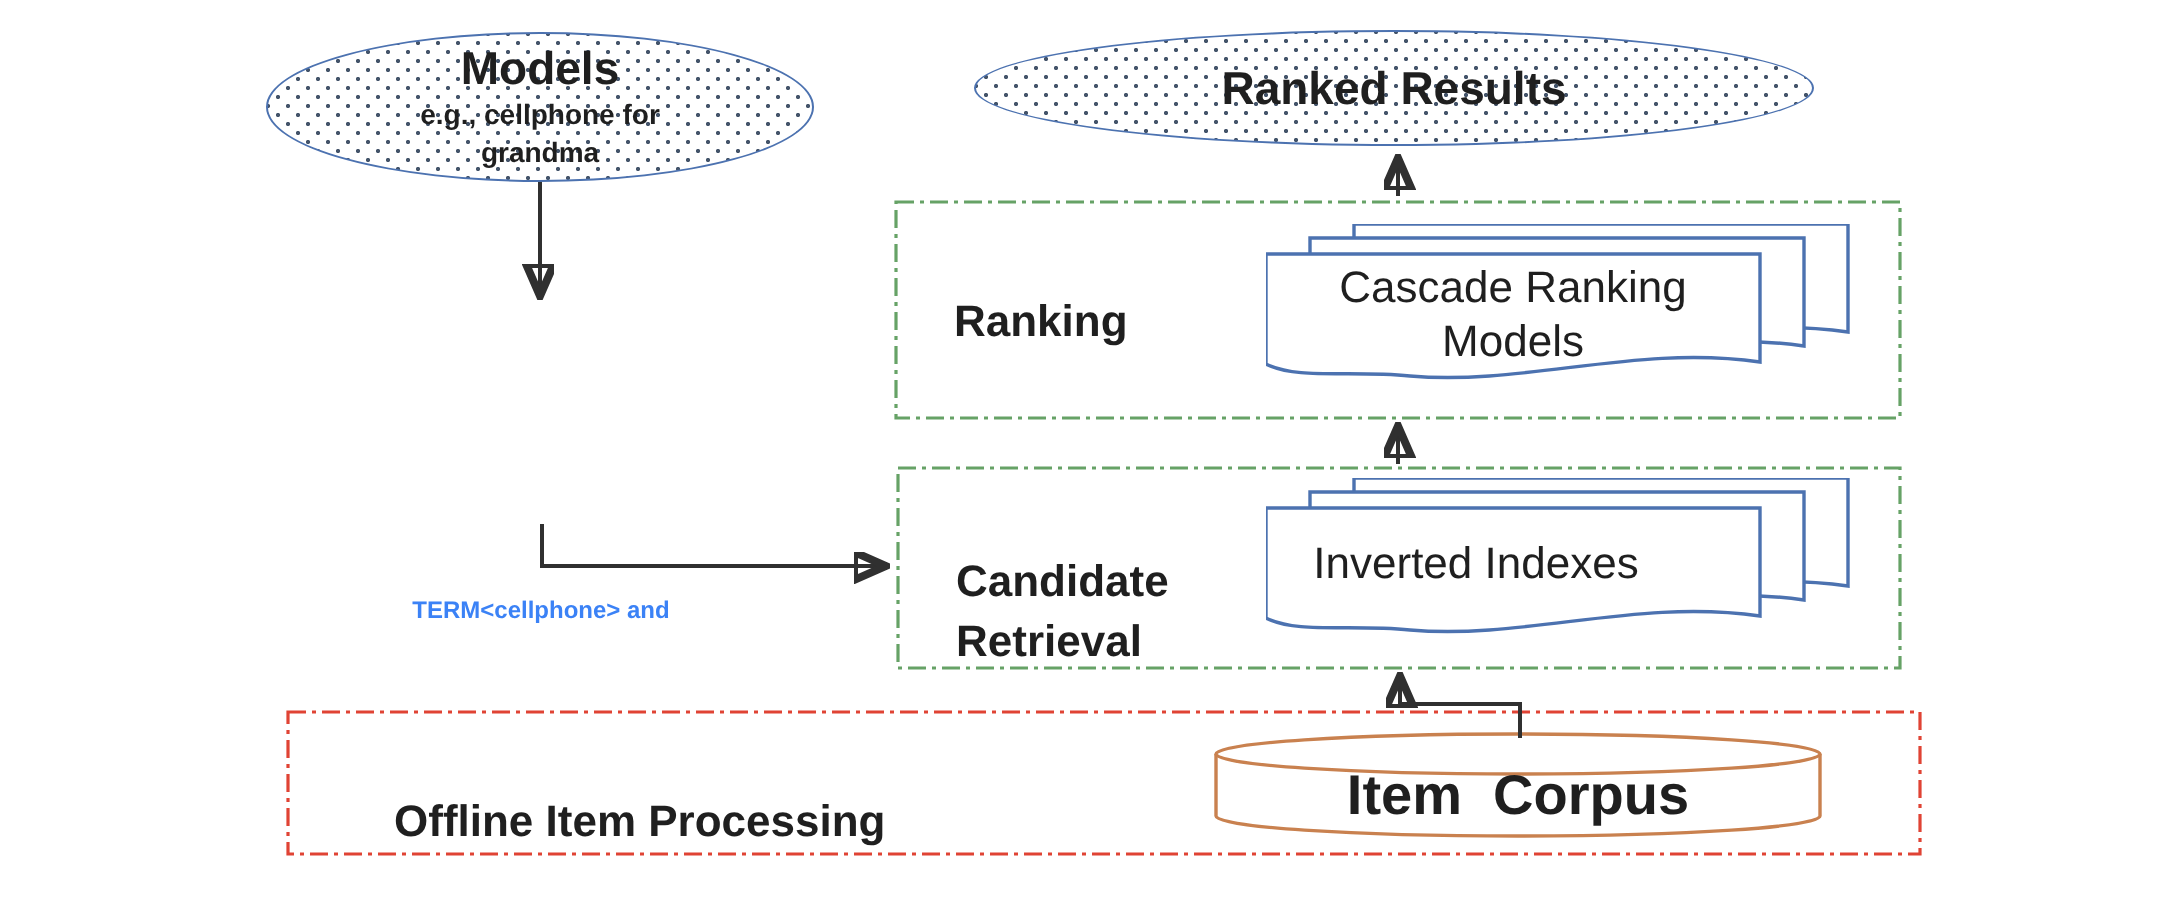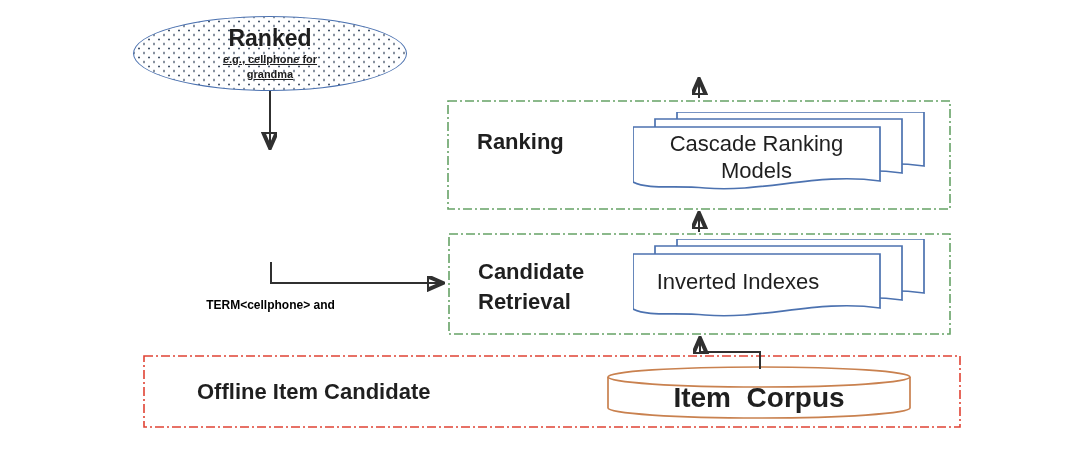--- a/index.html
+++ b/index.html
@@ -70,7 +70,7 @@
 <div id="canvas">
 
   <div class="ellipse" id="query-ellipse">
-    <div class="ellipse-title">Ranked</div>
+    <div class="ellipse-title">Models</div>
     <div class="ellipse-sub">e.g., cellphone for grandma</div>
   </div>
 

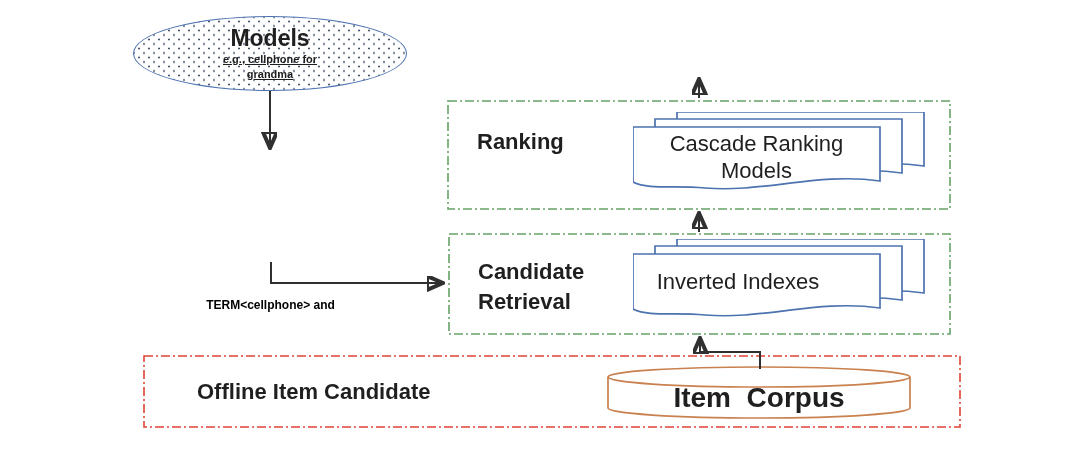--- a/index.html
+++ b/index.html
@@ -20,7 +20,7 @@
   #query-ellipse{left:133px;top:16px;width:274px;height:75px;}
   #ranked-ellipse{left:487px;top:15px;width:420px;height:58px;}
   .ellipse-title{font-size:23px;font-weight:700;line-height:1.05;}
-  .ellipse-sub{font-size:11px;font-weight:600;width:128px;line-height:1.35;margin-top:2px;text-decoration:underline;}
+  .ellipse-sub{font-size:14px;font-weight:600;width:128px;line-height:1.35;margin-top:2px;}
   
   .panel{position:absolute;box-sizing:border-box;}
   .panel svg{position:absolute;left:0;top:0;display:block;}

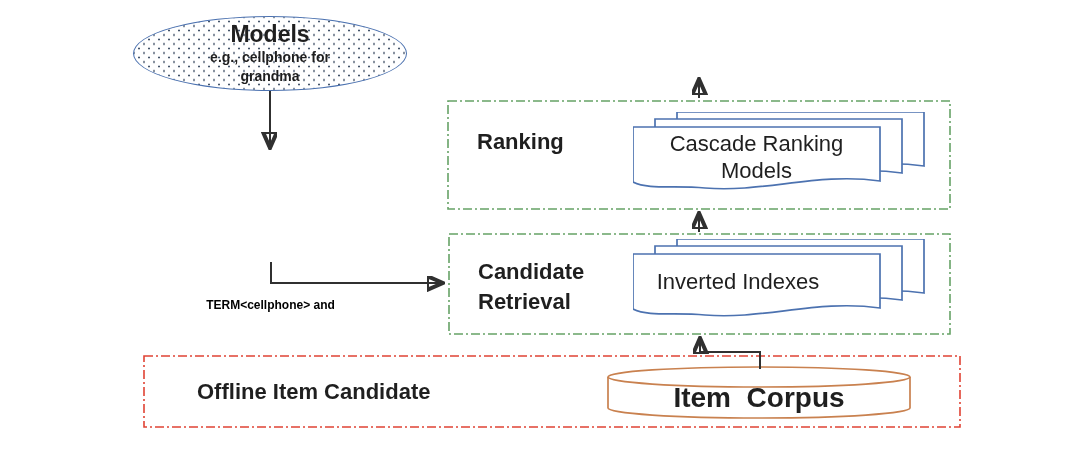--- a/index.html
+++ b/index.html
@@ -74,6 +74,9 @@
     <div class="ellipse-sub">e.g., cellphone for grandma</div>
   </div>
 
+  <div class="ellipse" id="ranked-ellipse">
+    <div class="ellipse-title">Ranked Results</div>
+  </div>
 
 
   <div class="panel green" id="ranking-panel">

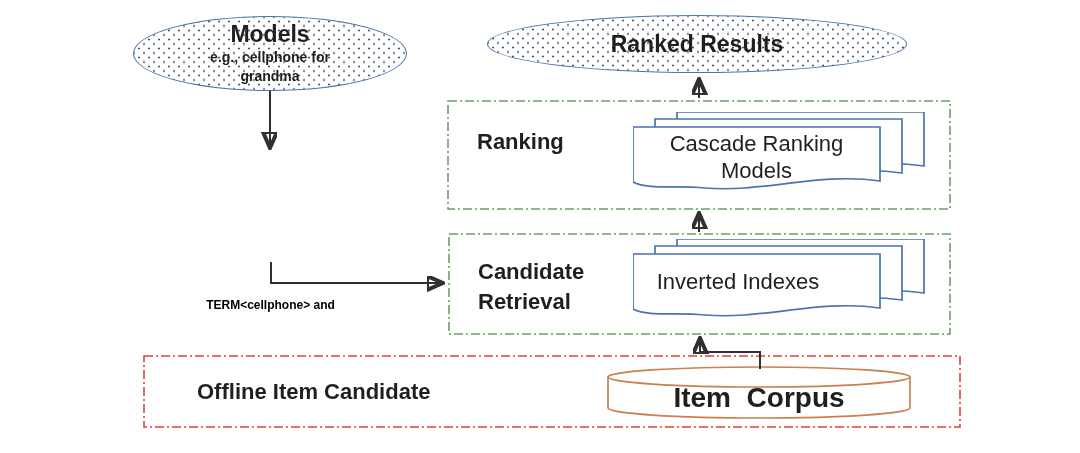--- a/index.html
+++ b/index.html
@@ -31,7 +31,7 @@
   #ranking-panel{left:447px;top:100px;width:504px;height:110px;}
   #candidate-panel{left:448px;top:233px;width:503px;height:102px;}
   #offline-panel{left:143px;top:355px;width:818px;height:73px;}
-  .panel-label{position:absolute;font-size:22px;font-weight:600;line-height:1.35;}
+  .panel-label{position:absolute;font-size:22px;font-weight:600;line-height:1.35;margin-top:19px;}
   #qp-label{left:0;top:18px;width:100%;text-align:center;}
   #ranking-label{left:30px;top:27px;}
   #candidate-label{left:30px;top:24px;width:150px;}

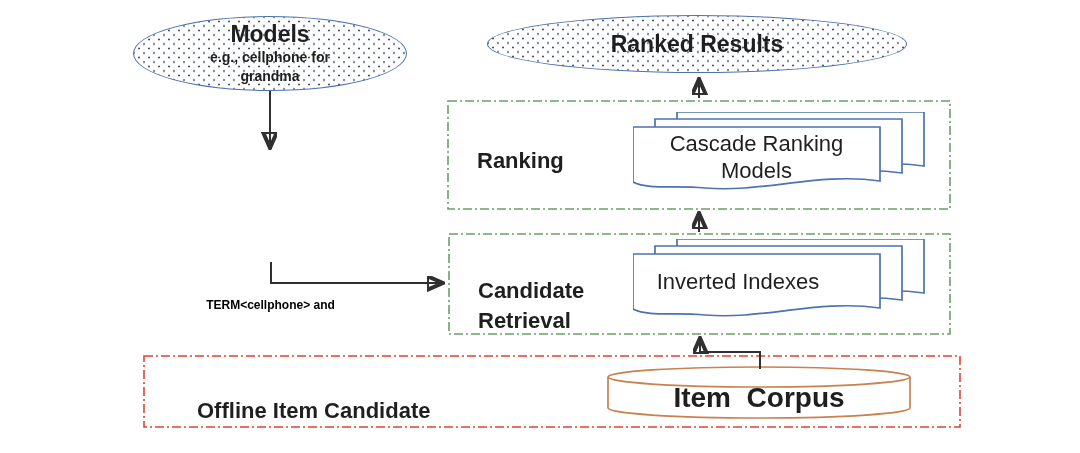--- a/index.html
+++ b/index.html
@@ -58,7 +58,7 @@
   
   #term-note{
     position:absolute;left:139px;top:297px;width:263px;text-align:center;
-    font-size:12px;font-weight:700;line-height:1.45;color:#000000;
+    font-size:12px;font-weight:700;line-height:1.45;color:#3b82f6;
   }
   
   #connectors{position:absolute;left:0;top:0;pointer-events:none;}

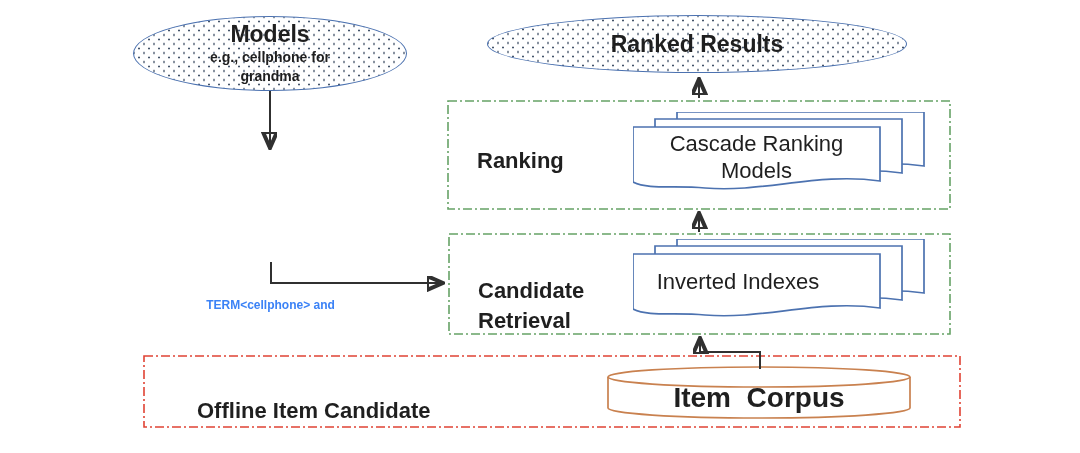--- a/index.html
+++ b/index.html
@@ -97,7 +97,7 @@
     <svg width="818" height="73">
       <rect x="1" y="1" width="816" height="71"></rect>
     </svg>
-    <div class="panel-label" id="offline-label">Offline Item Candidate</div>
+    <div class="panel-label" id="offline-label">Offline Item Processing</div>
   </div>
 
   <svg class="stack" id="ranking-stack" width="292" height="86">

